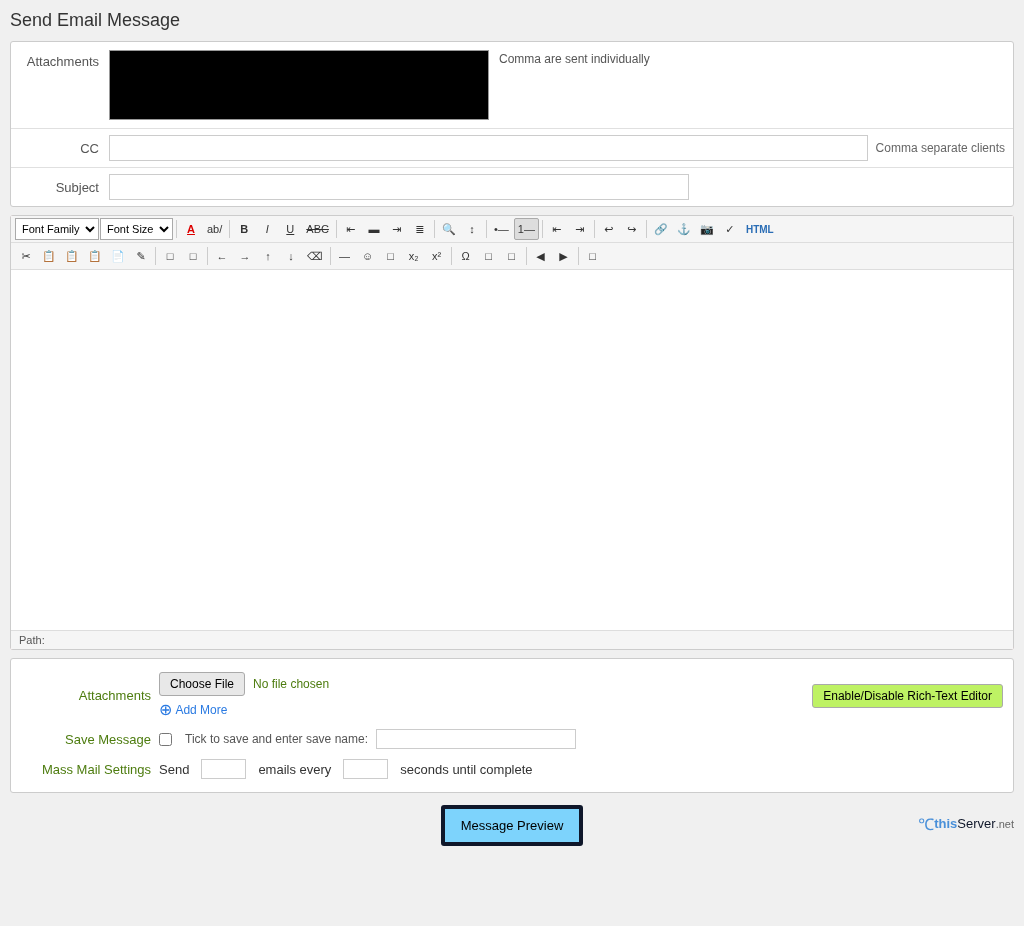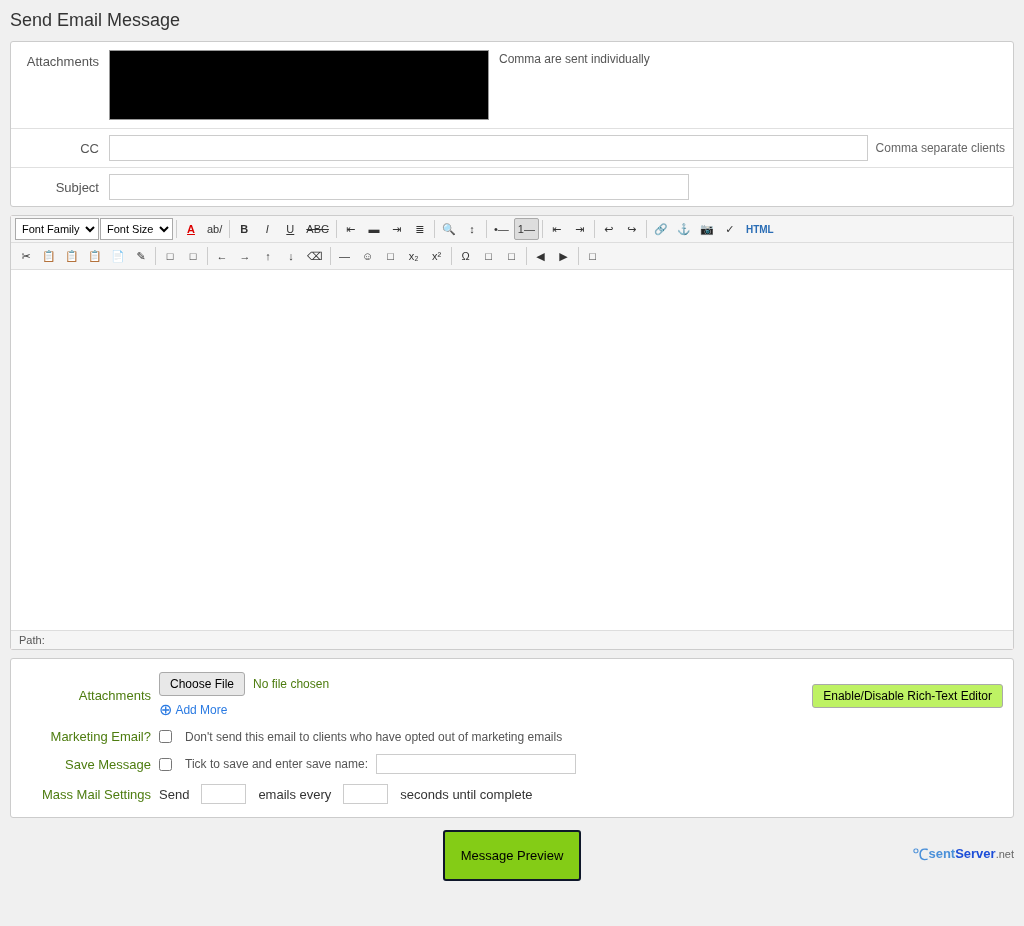--- a/index.html
+++ b/index.html
@@ -382,11 +382,6 @@
     </div>
   </div>
 
-  <div class="settings-row">
-    <span class="settings-label">Marketing Email?</span>
-    <input type="checkbox" style="margin-right: 5px;">
-    <span class="marketing-label">Don't send this email to clients who have opted out of marketing emails</span>
-  </div>
 
   <div class="settings-row">
     <span class="settings-label">Save Message</span>

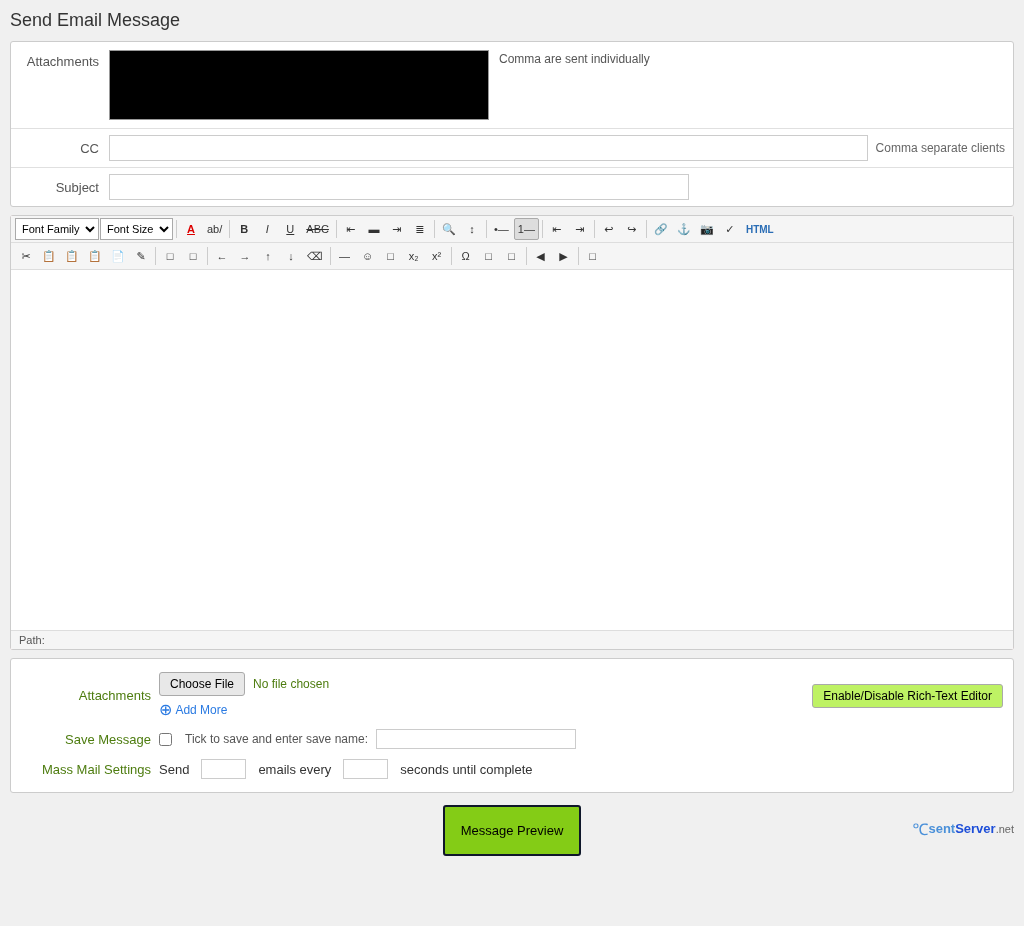--- a/index.html
+++ b/index.html
@@ -214,10 +214,10 @@
       gap: 8px;
     }
     .preview-btn {
-      background: #84cc16;
-      border: 2px solid #0f172a;
-      border-radius: 3px;
-      padding: 16px 16px;
+      background: #7dd3fc;
+      border: 4px solid #0f172a;
+      border-radius: 3px;
+      padding: 9px 16px;
       font-size: 13px;
       cursor: pointer;
     }

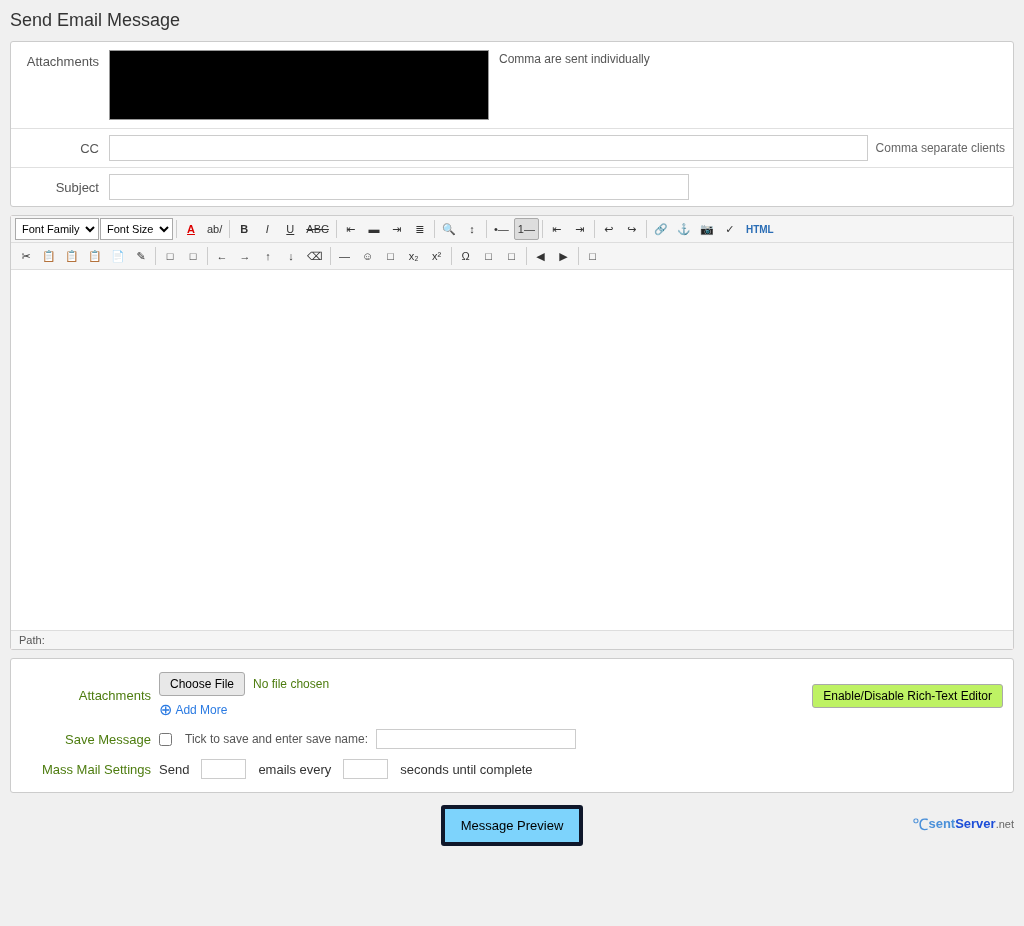--- a/index.html
+++ b/index.html
@@ -407,7 +407,7 @@
   </div>
   <div class="logo-area">
     <span class="logo-c">℃</span>
-    <span style="color:#4a90d9; font-weight:bold;">sent</span>
+    <span style="color:#4a90d9; font-weight:bold;">this</span>
       <span style="color:#1d4ed8; font-weight:bold;">Server</span>
       <span style="color:#666; font-size:11px;">.net</span>
   </div>

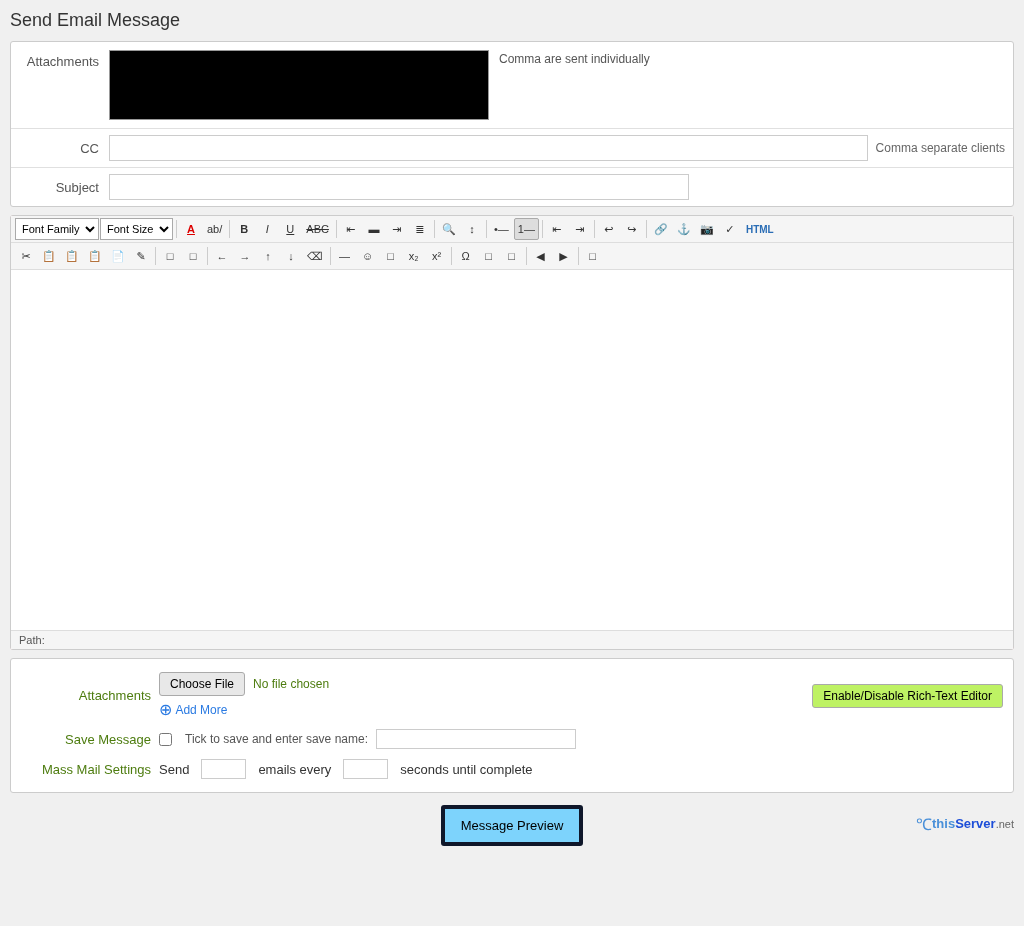--- a/index.html
+++ b/index.html
@@ -408,7 +408,7 @@
   <div class="logo-area">
     <span class="logo-c">℃</span>
     <span style="color:#4a90d9; font-weight:bold;">this</span>
-      <span style="color:#1d4ed8; font-weight:bold;">Server</span>
+      <span style="color:#0f172a; font-weight:normal;">Server</span>
       <span style="color:#666; font-size:11px;">.net</span>
   </div>
 </div>

